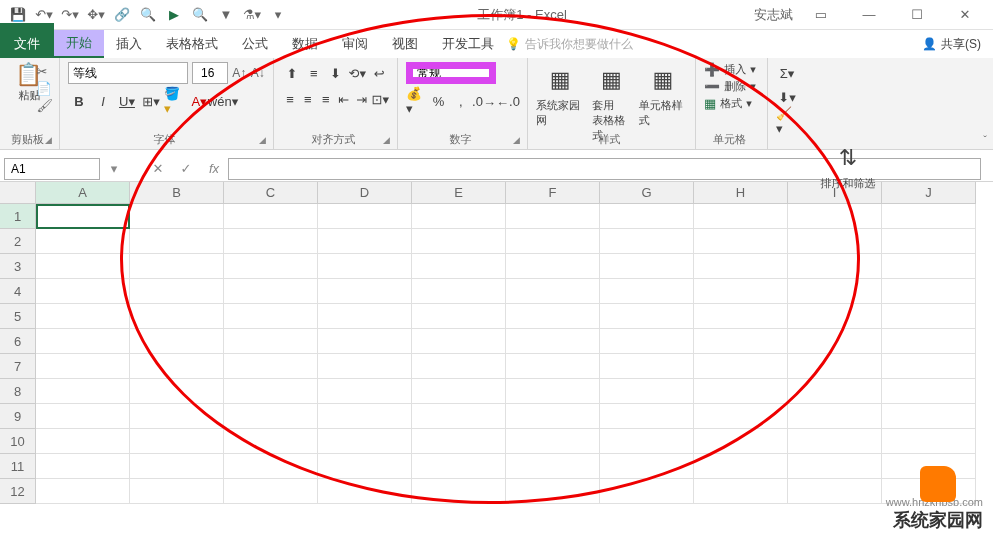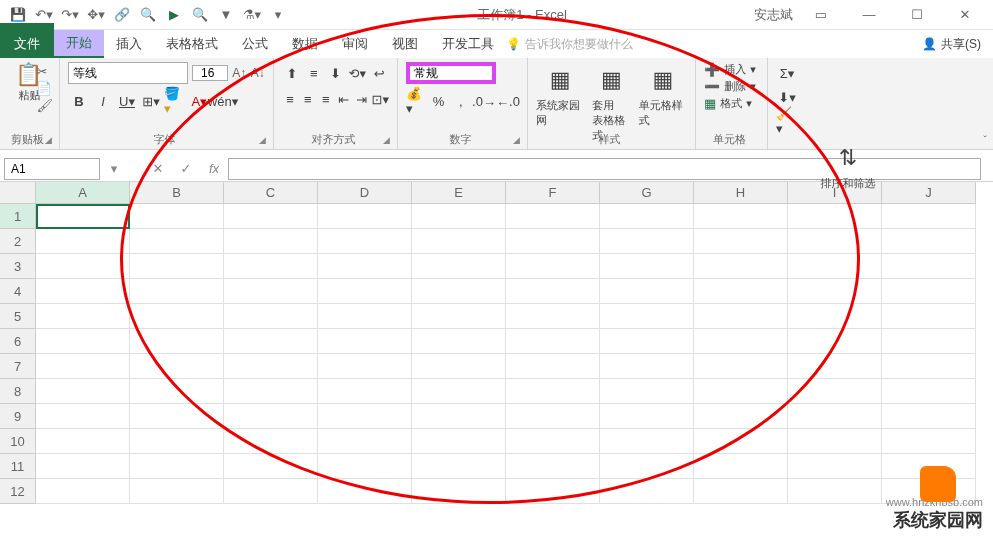--- a/index.html
+++ b/index.html
@@ -36,7 +36,7 @@
     .font-grp { width: 214px; }
     .font-row1 { display: flex; gap: 4px; align-items: center; margin-bottom: 6px; }
     .font-name { width: 120px; height: 22px; border: 1px solid #ababab; background: #fff; font-size: 12px; padding: 0 4px; }
-    .font-size { width: 36px; height: 16px; border: 1px solid #ababab; background: #fff; font-size: 12px; padding: 0 8px; }
+    .font-size { width: 36px; height: 22px; border: 1px solid #ababab; background: #fff; font-size: 12px; padding: 0 8px; }
     .mini-btn { width: 18px; height: 22px; display: flex; align-items: center; justify-content: center; font-size: 12px; color: #666; cursor: pointer; }
     .font-row2 { display: flex; gap: 2px; align-items: center; }
     .fmt-btn { width: 22px; height: 22px; display: flex; align-items: center; justify-content: center; font-size: 13px; color: #444; cursor: pointer; }

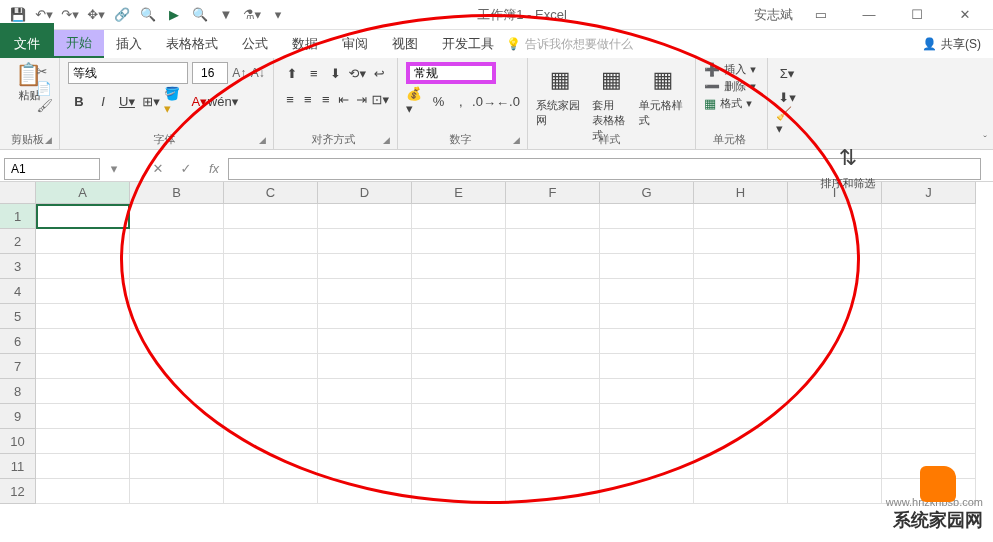--- a/index.html
+++ b/index.html
@@ -48,7 +48,7 @@
     .align-row { display: flex; gap: 2px; margin-bottom: 4px; }
     
     .wrap-grp { width: 130px; }
-    .num-fmt { width: 90px; height: 22px; border: 4px solid #d946ef; background: #fff; font-size: 12px; padding: 4px 4px; margin-bottom: 6px; }
+    .num-fmt { width: 90px; height: 22px; border: 7px solid #d946ef; background: #fff; font-size: 12px; padding: 4px 4px; margin-bottom: 6px; }
     .num-row { display: flex; gap: 2px; }
     
     .styles-grp { width: 168px; display: flex; flex-direction: row; gap: 8px; }

